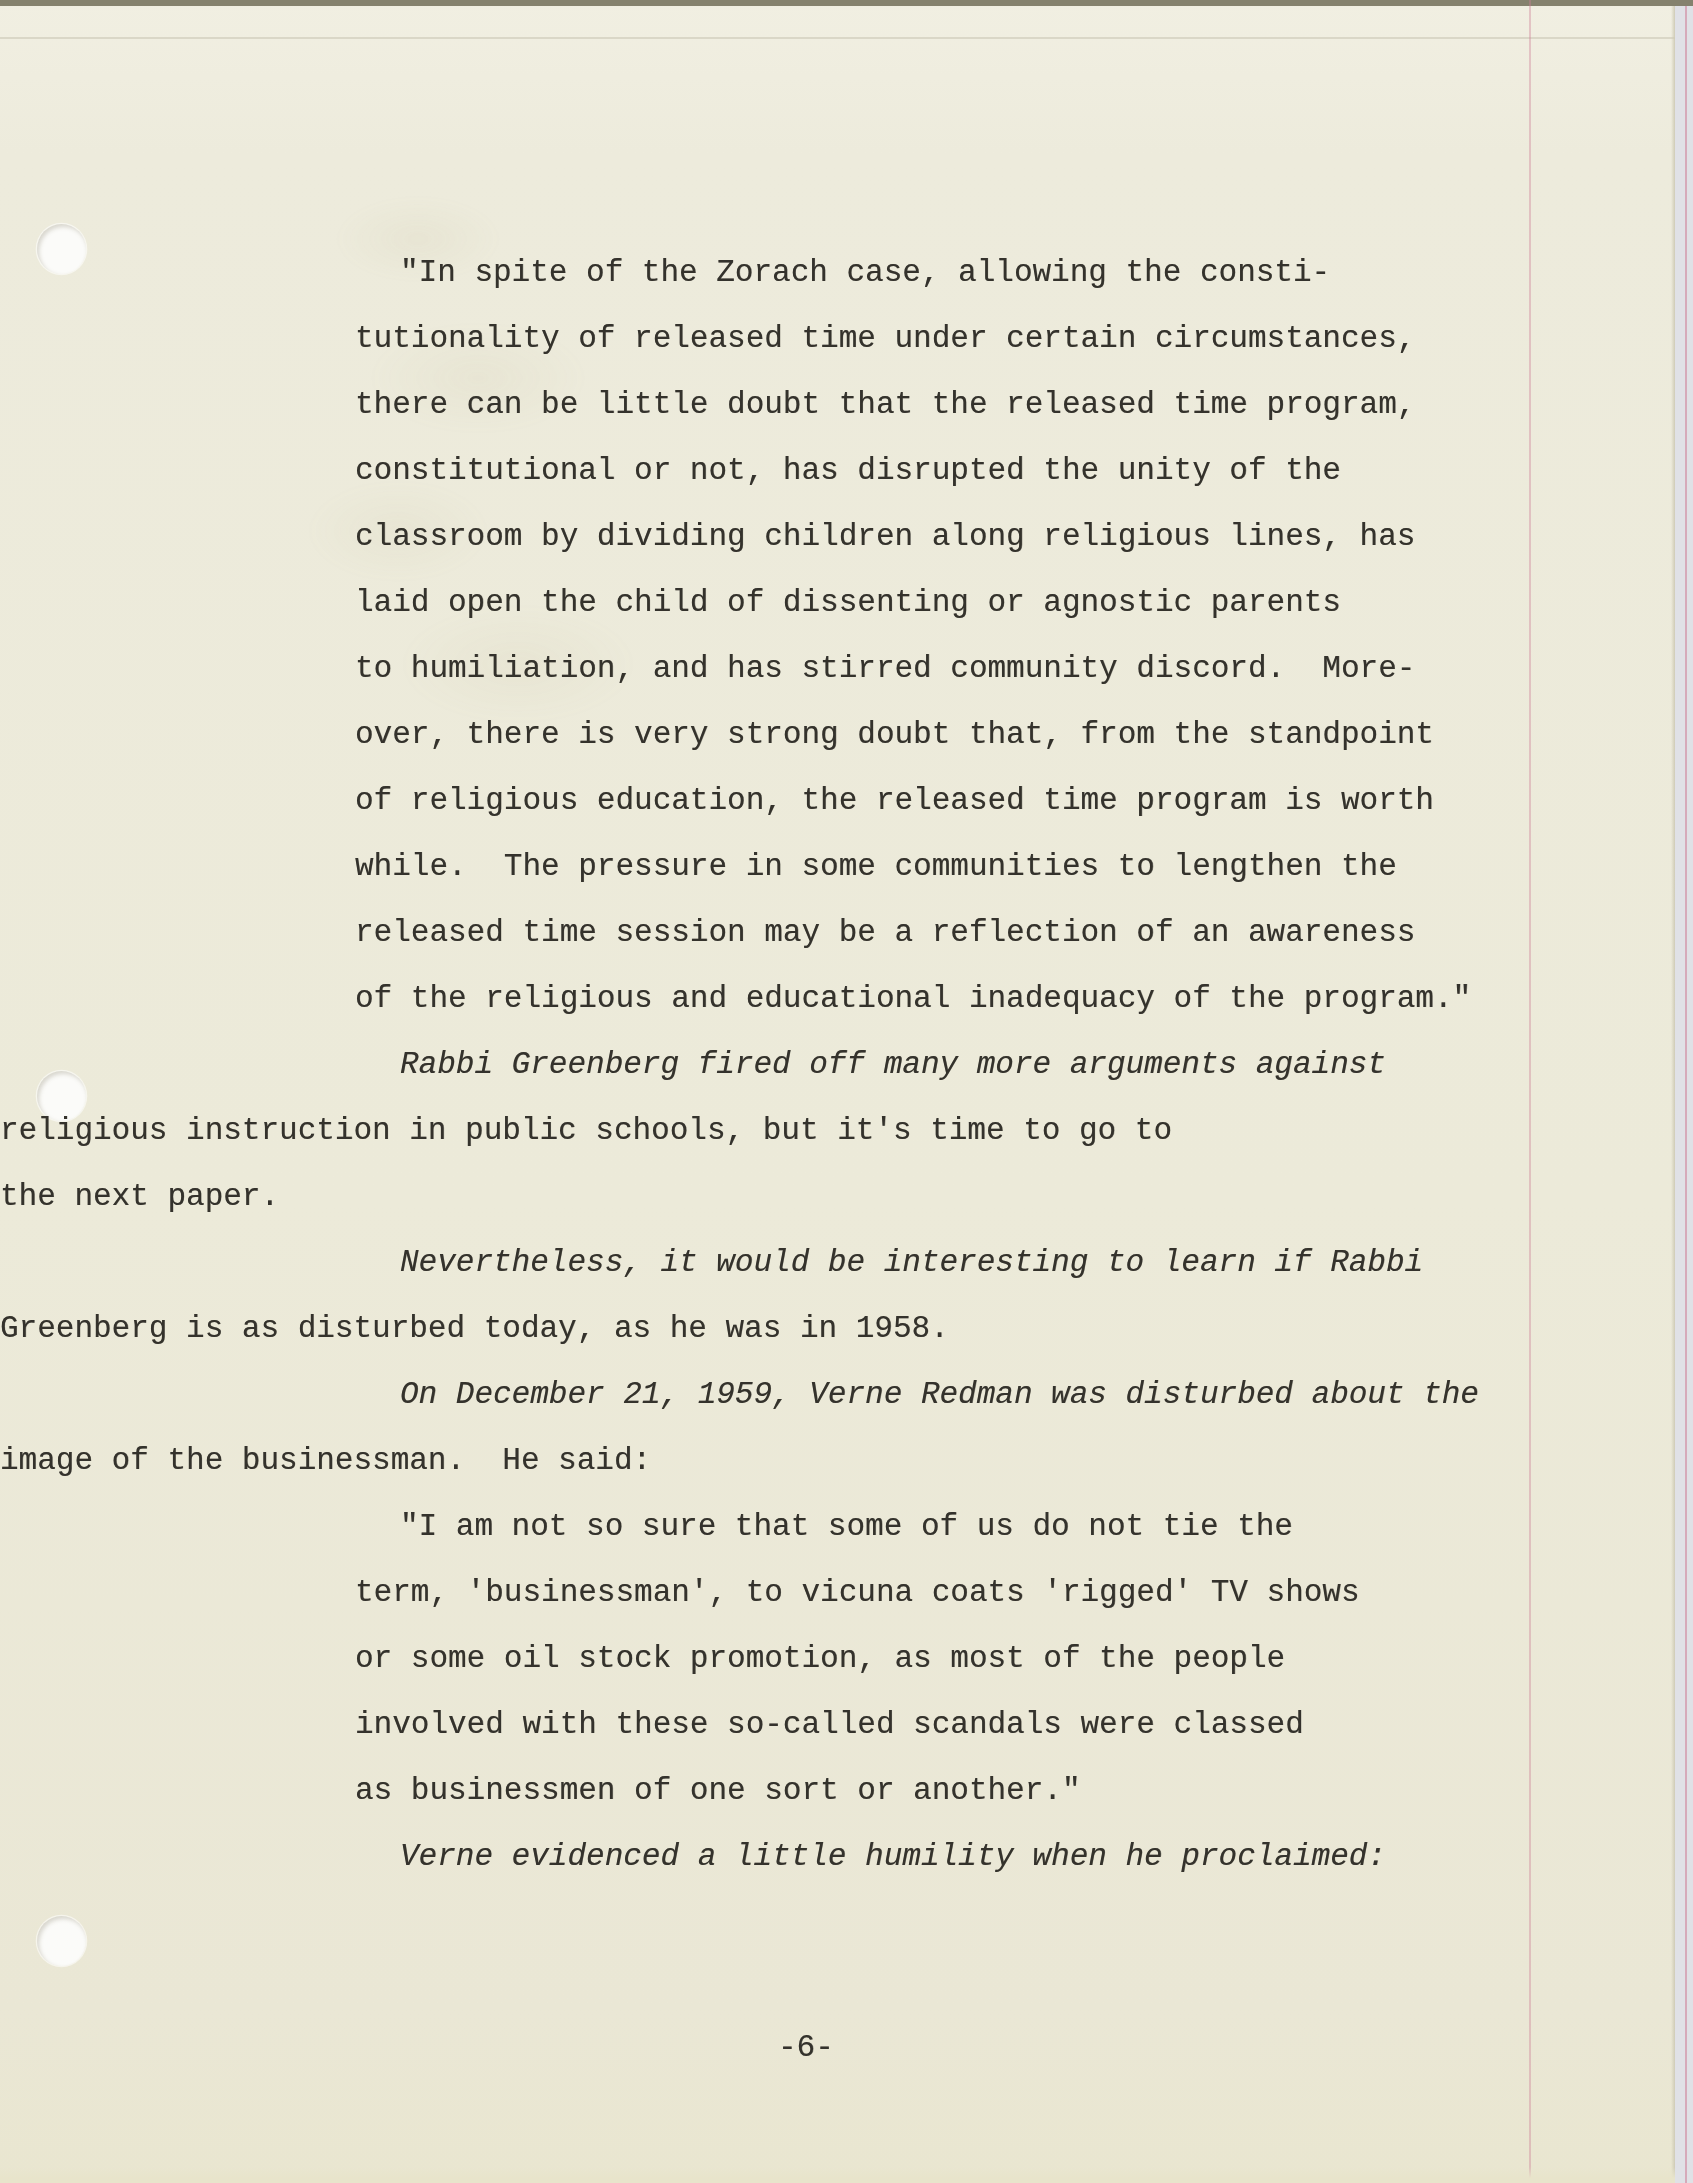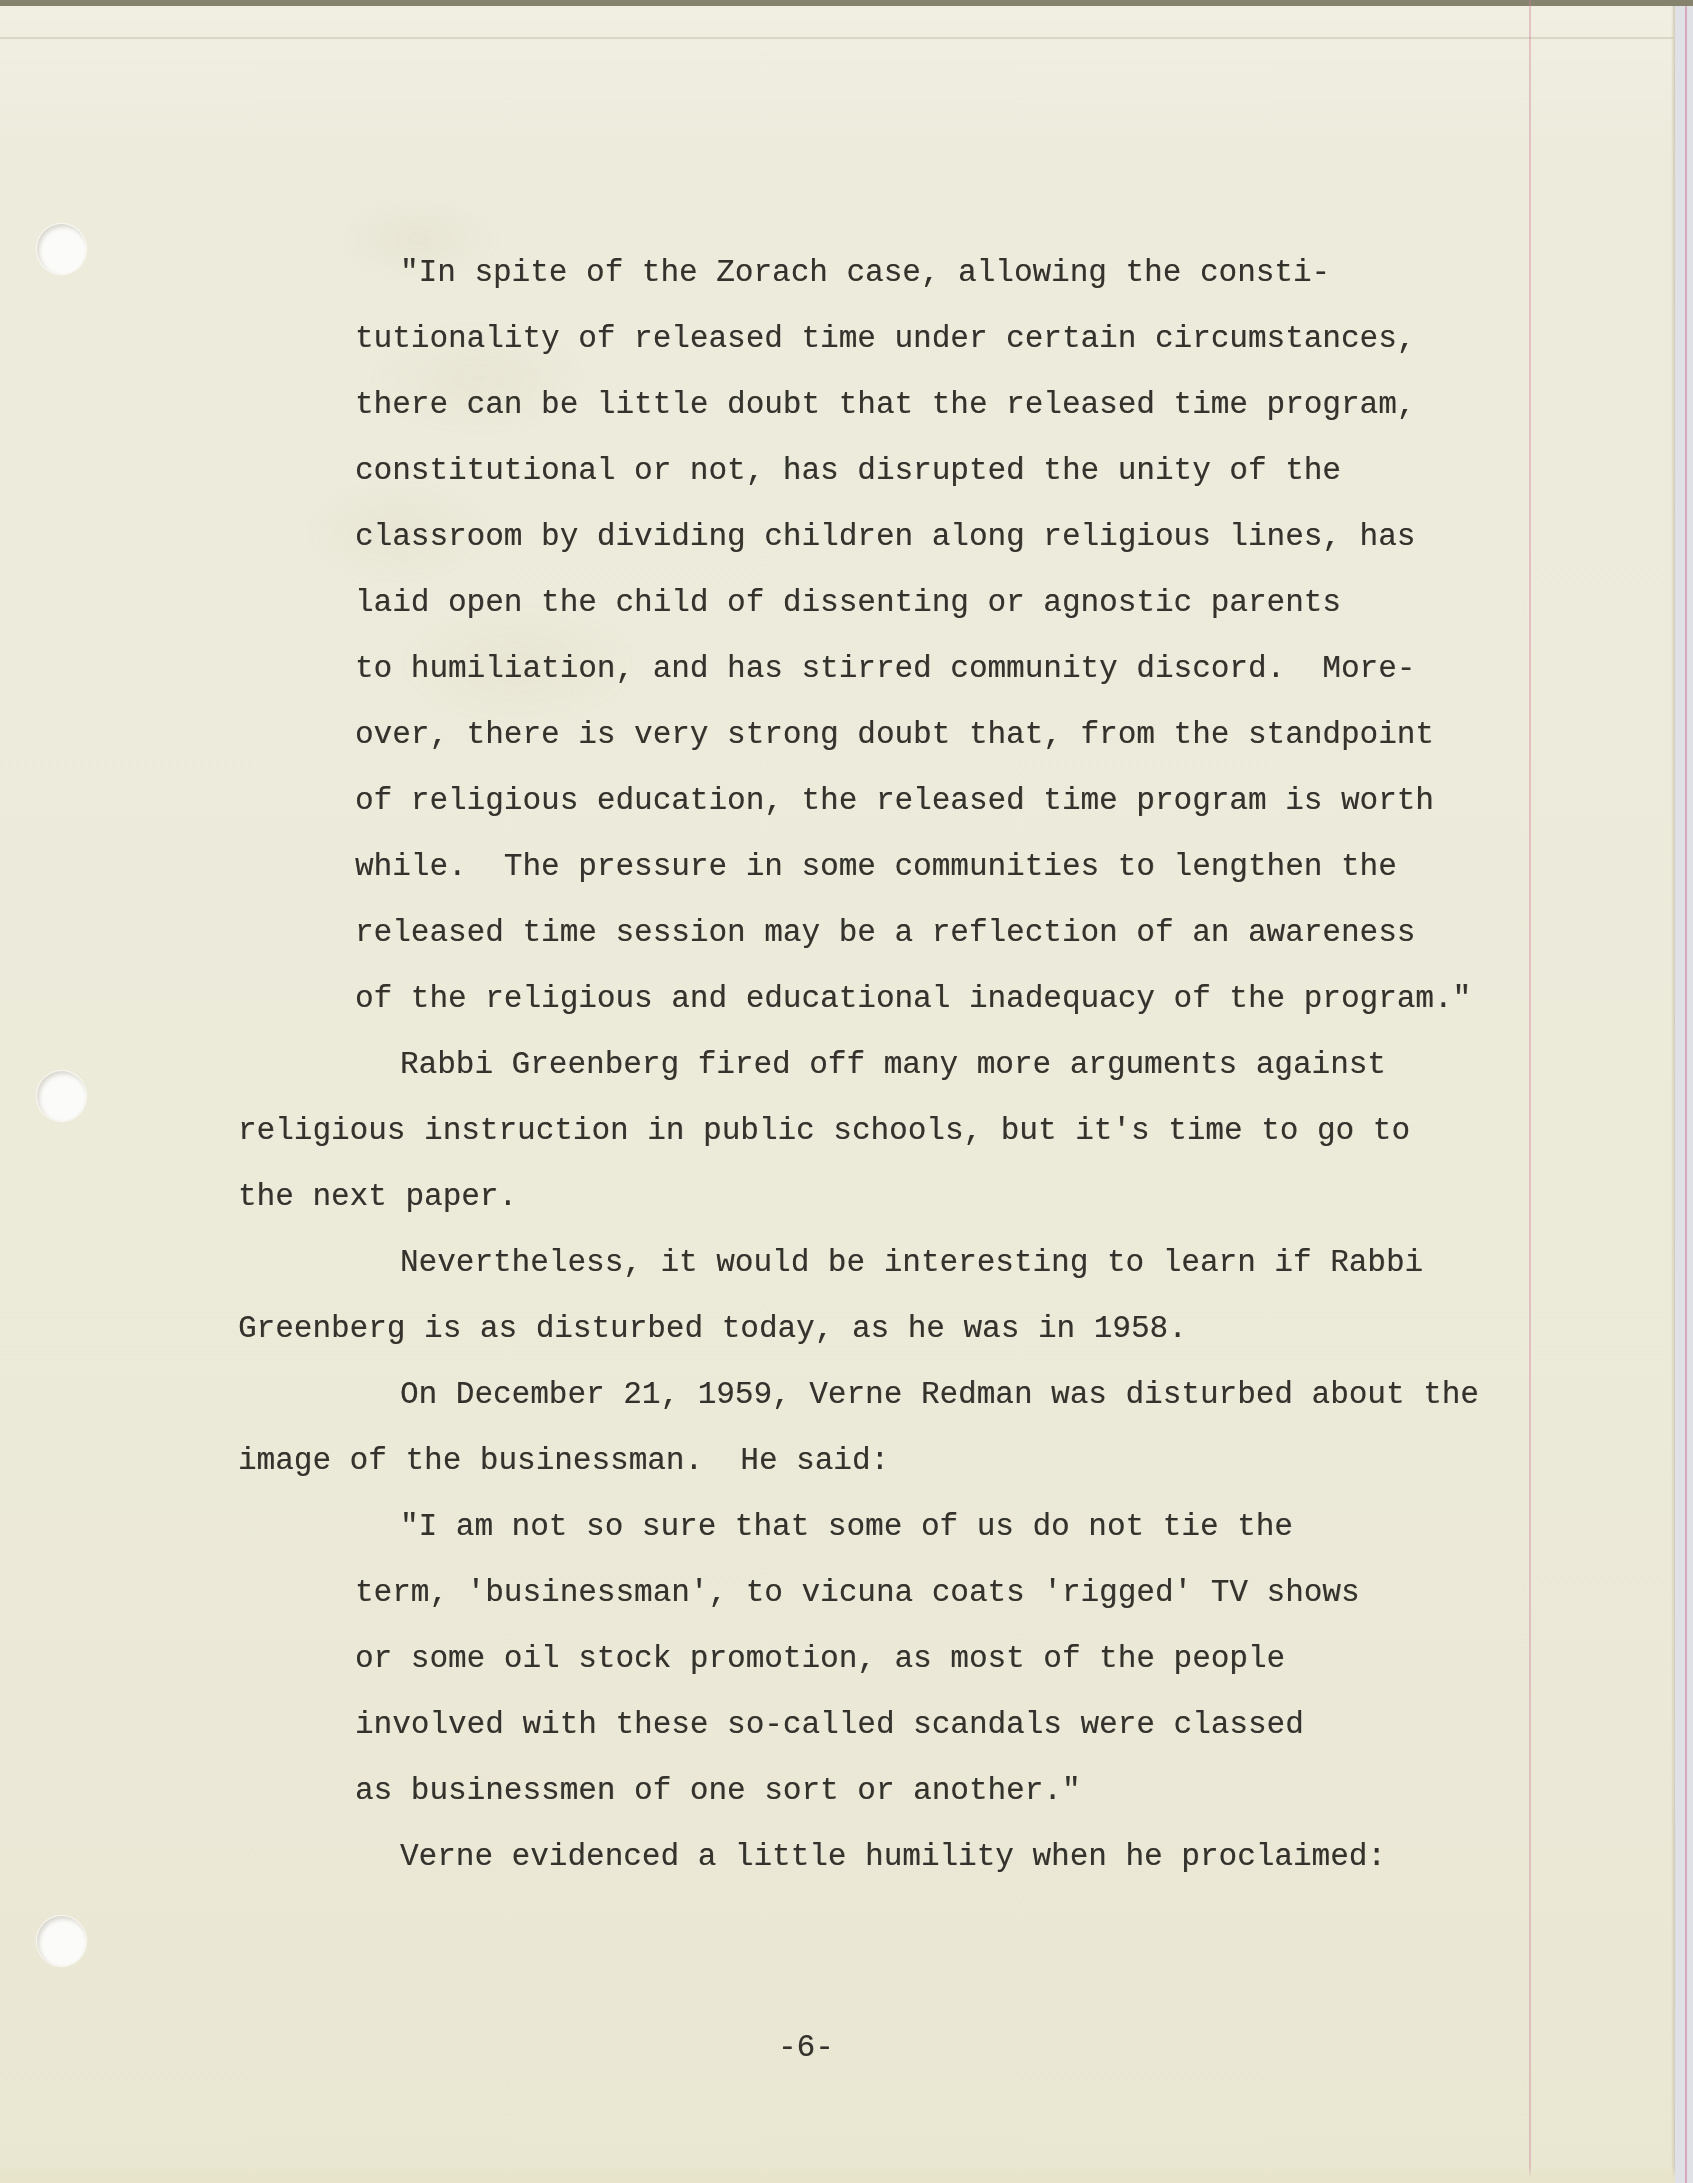--- a/index.html
+++ b/index.html
@@ -81,7 +81,7 @@
   }
   .line{height:66px;}
   .line.body{padding-left:238px;}
-  .line.body-first{padding-left:400px;}
+  .line.body-first{padding-left:400px;font-style:italic;}
   .line.quote{padding-left:335px;margin-left:20px;}
   .line.quote-first{padding-left:400px;}
   .page-number{

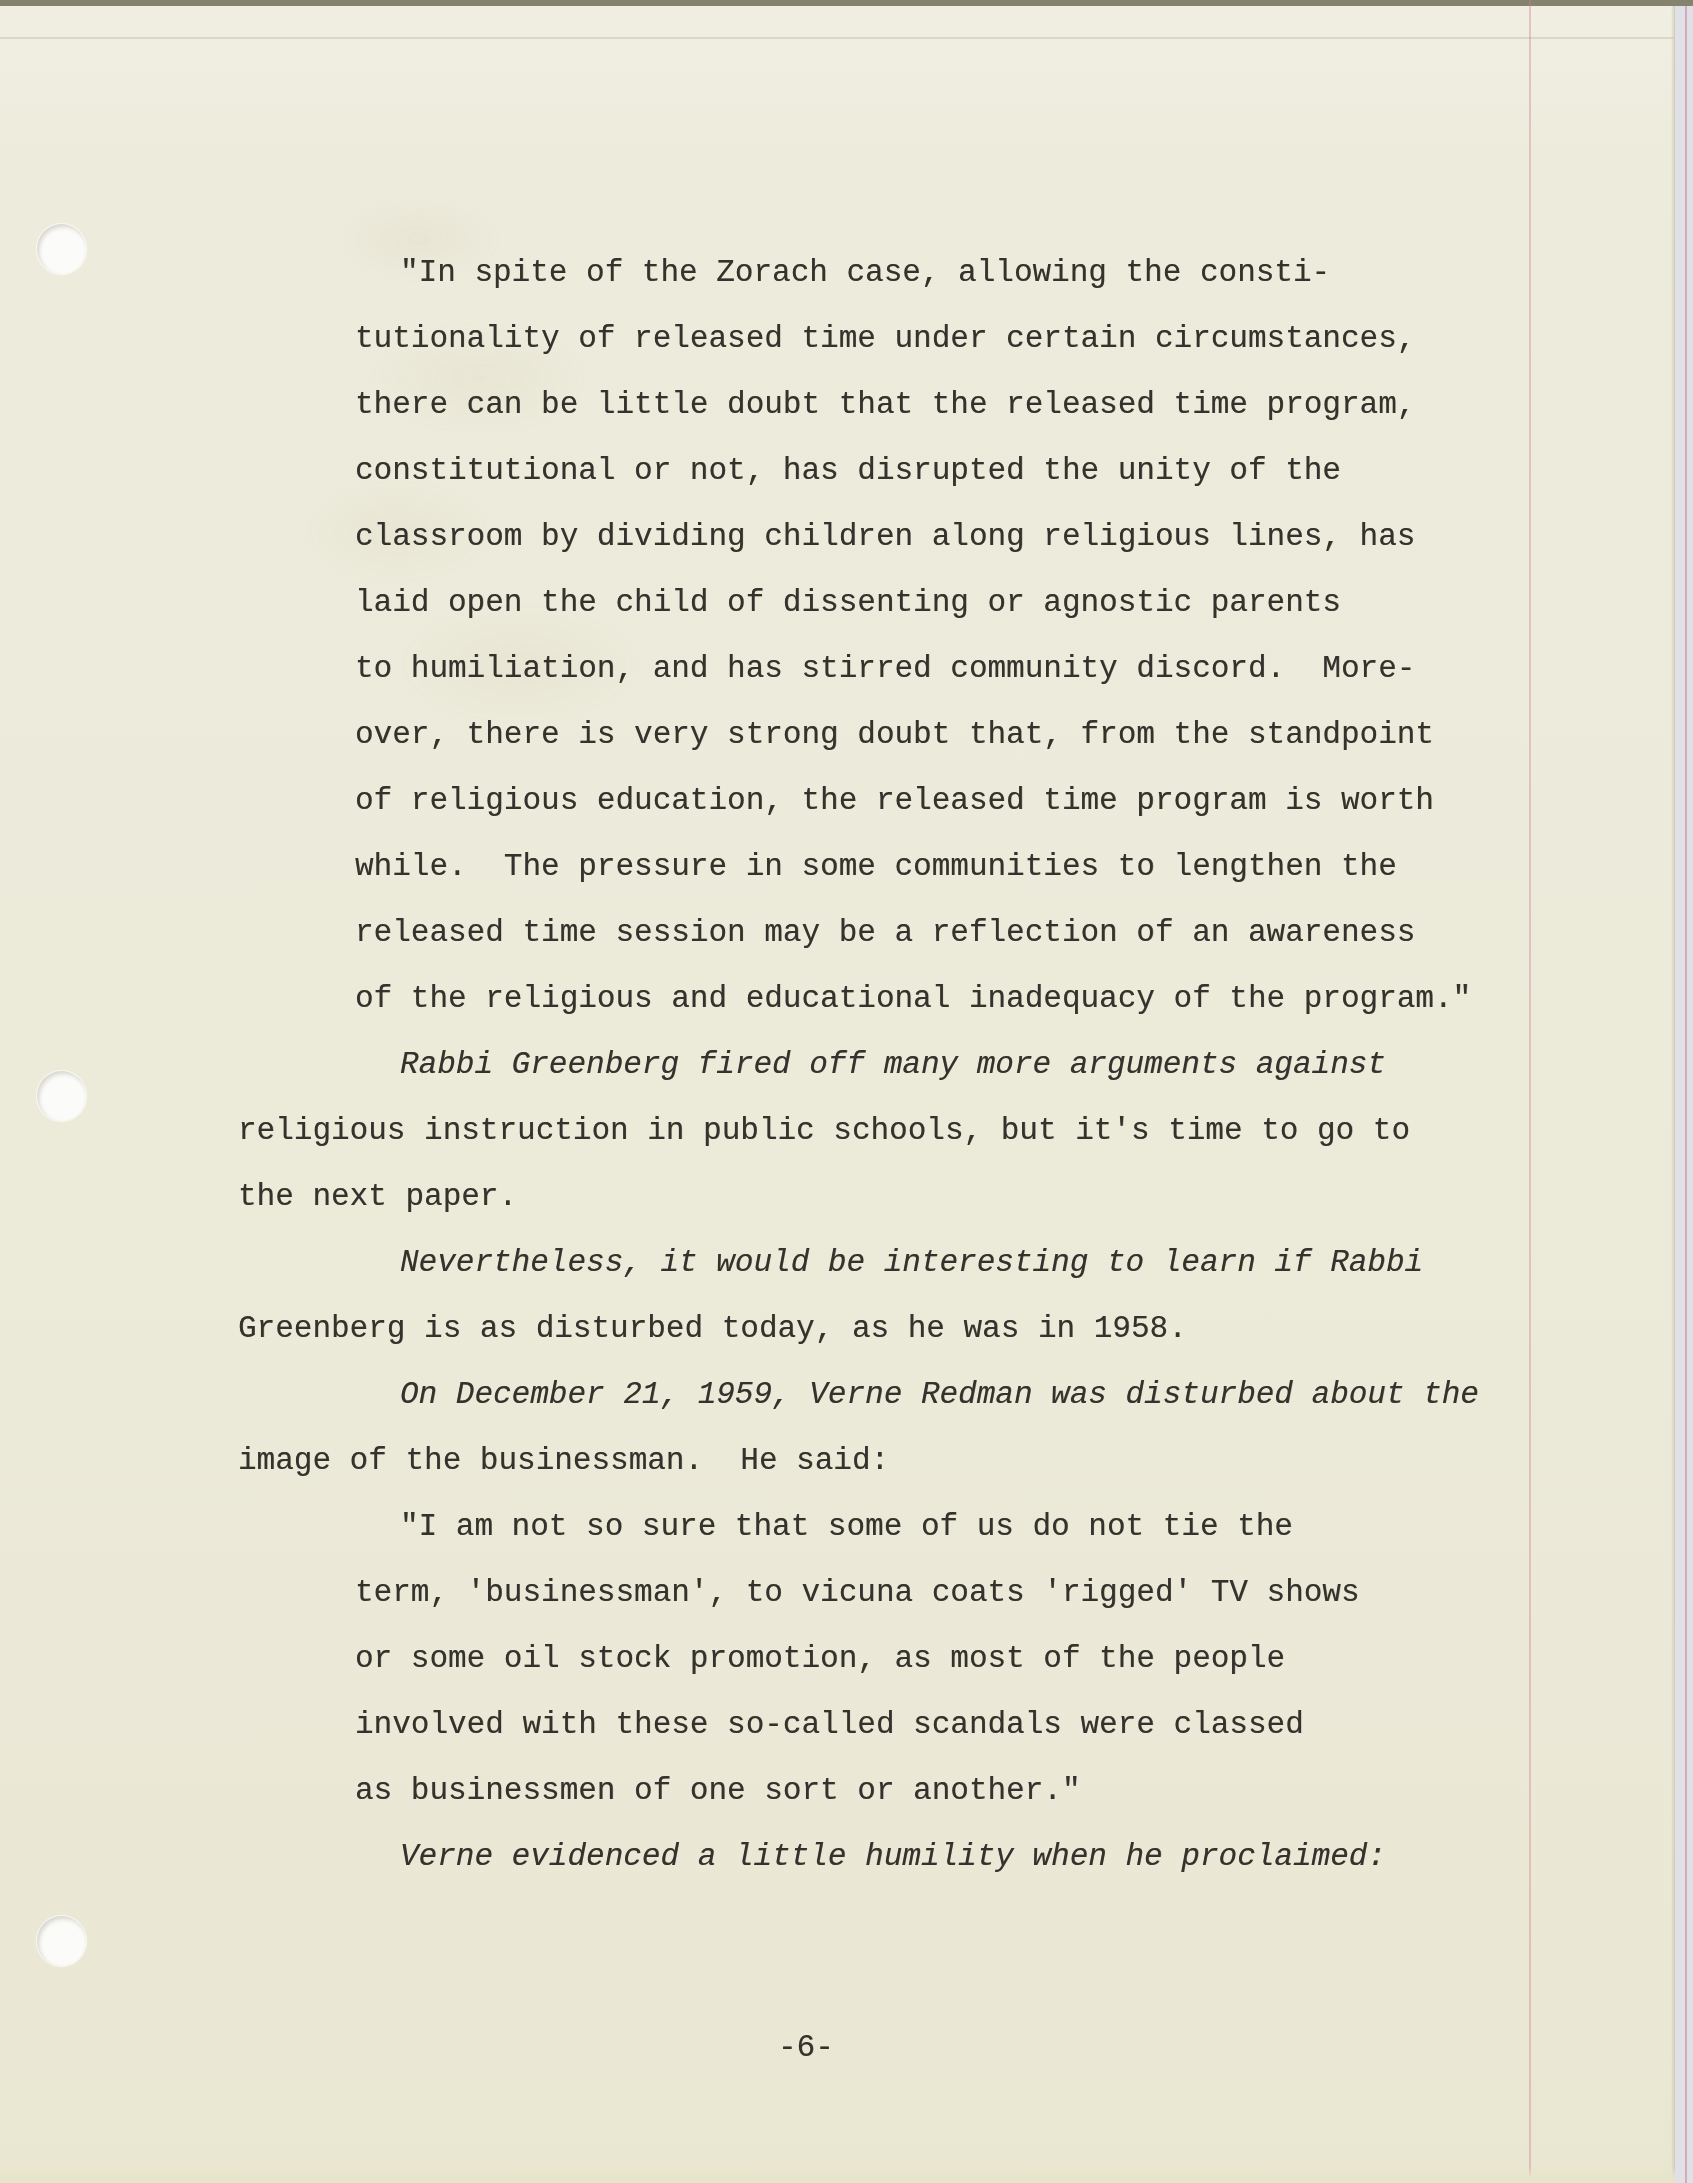--- a/index.html
+++ b/index.html
@@ -80,7 +80,7 @@
     text-shadow:0.3px 0.3px 0.5px rgba(45,42,35,0.45);
   }
   .line{height:66px;}
-  .line.body{padding-left:238px;}
+  .line.body{}
   .line.body-first{padding-left:400px;font-style:italic;}
   .line.quote{padding-left:335px;margin-left:20px;}
   .line.quote-first{padding-left:400px;}

